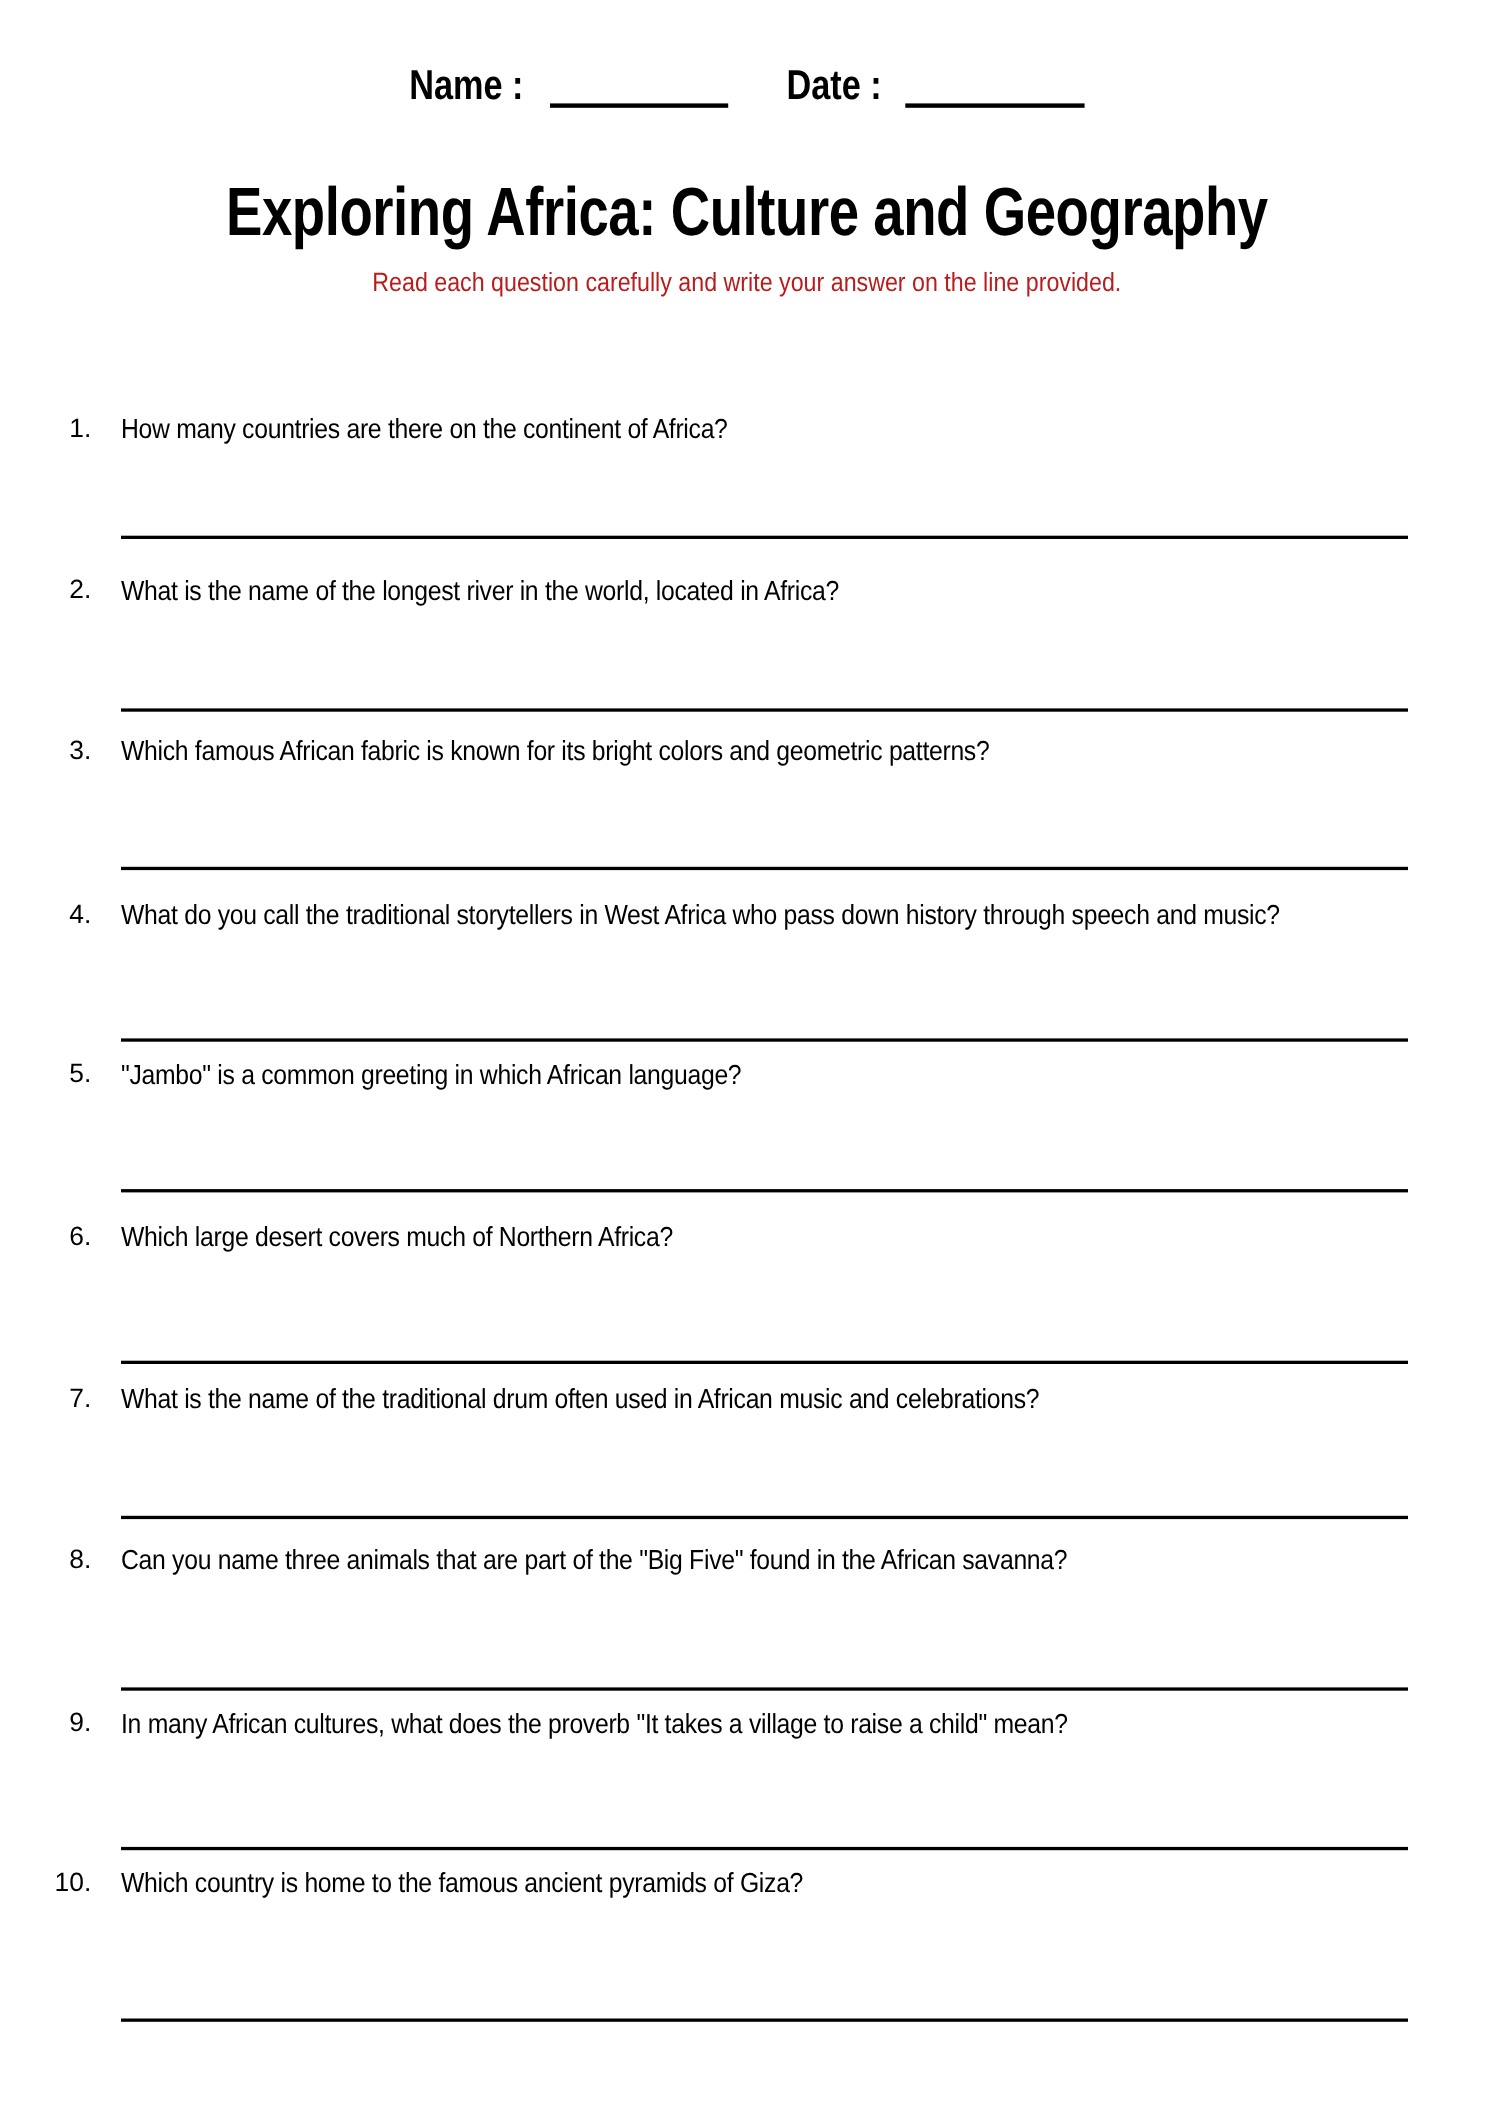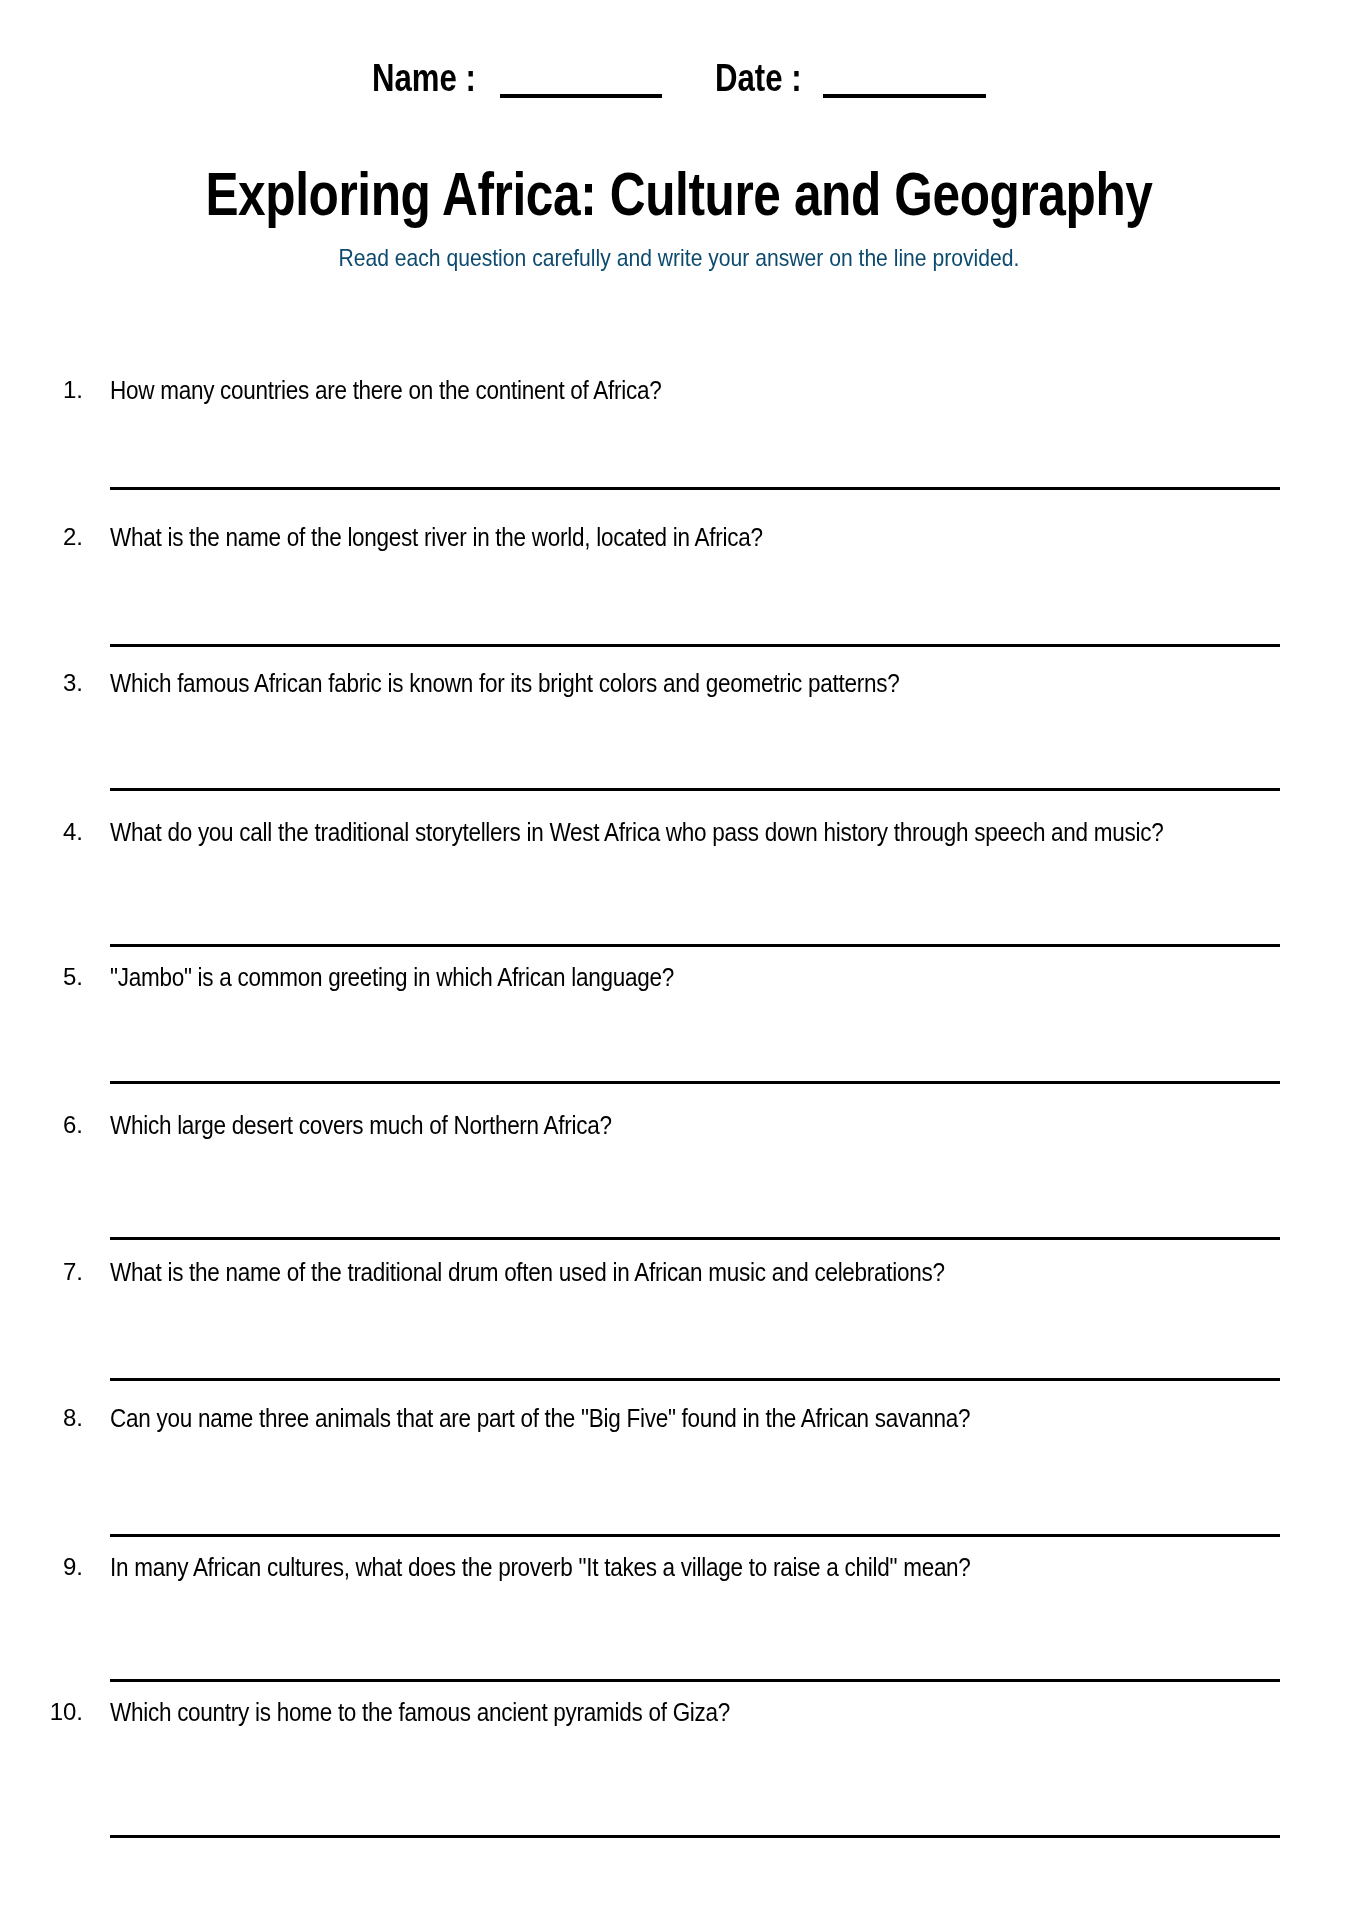--- a/index.html
+++ b/index.html
@@ -19,7 +19,7 @@
   .title span { display: inline-block; transform: scaleX(0.80); transform-origin: center; letter-spacing: -0.5px; }
   .subtitle {
     position: absolute; top: 244px; left: 0; width: 1358px; text-align: center;
-    font-family: "Liberation Sans", sans-serif; font-size: 24px; line-height: 28px; color: #0c4a6e;
+    font-family: "Liberation Sans", sans-serif; font-size: 24px; line-height: 28px; color: #b91c1c;
     white-space: nowrap;
   }
   .subtitle span { display: inline-block; transform: scaleX(0.88); transform-origin: center; }

